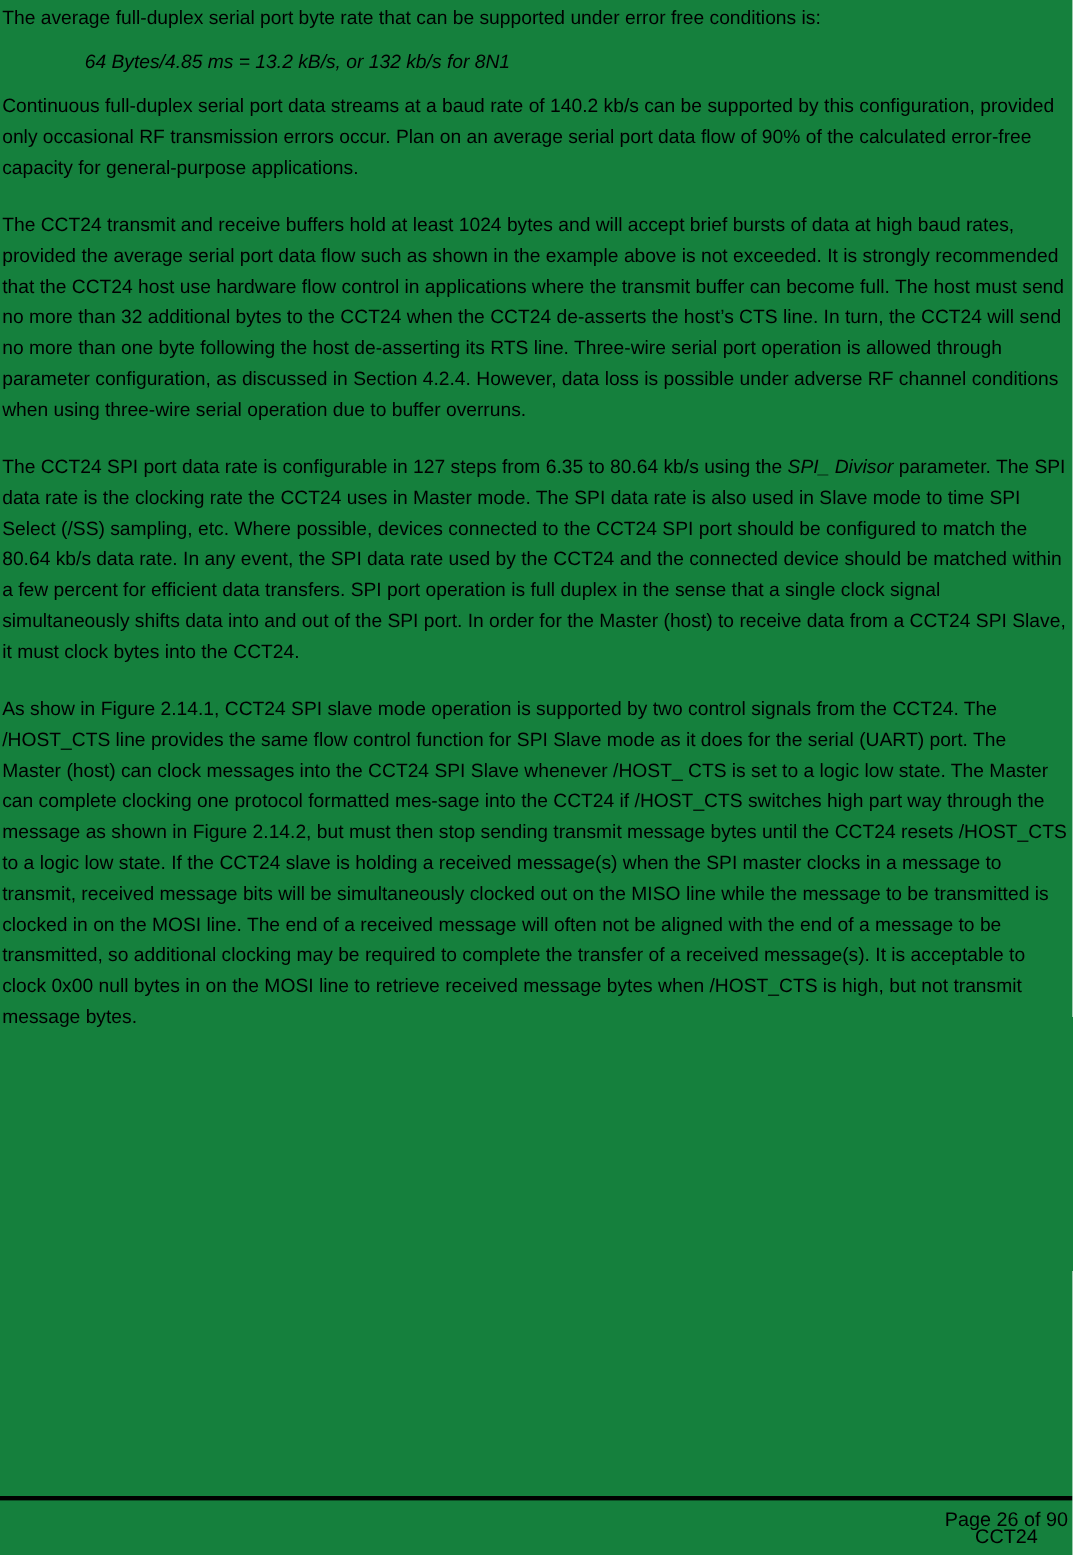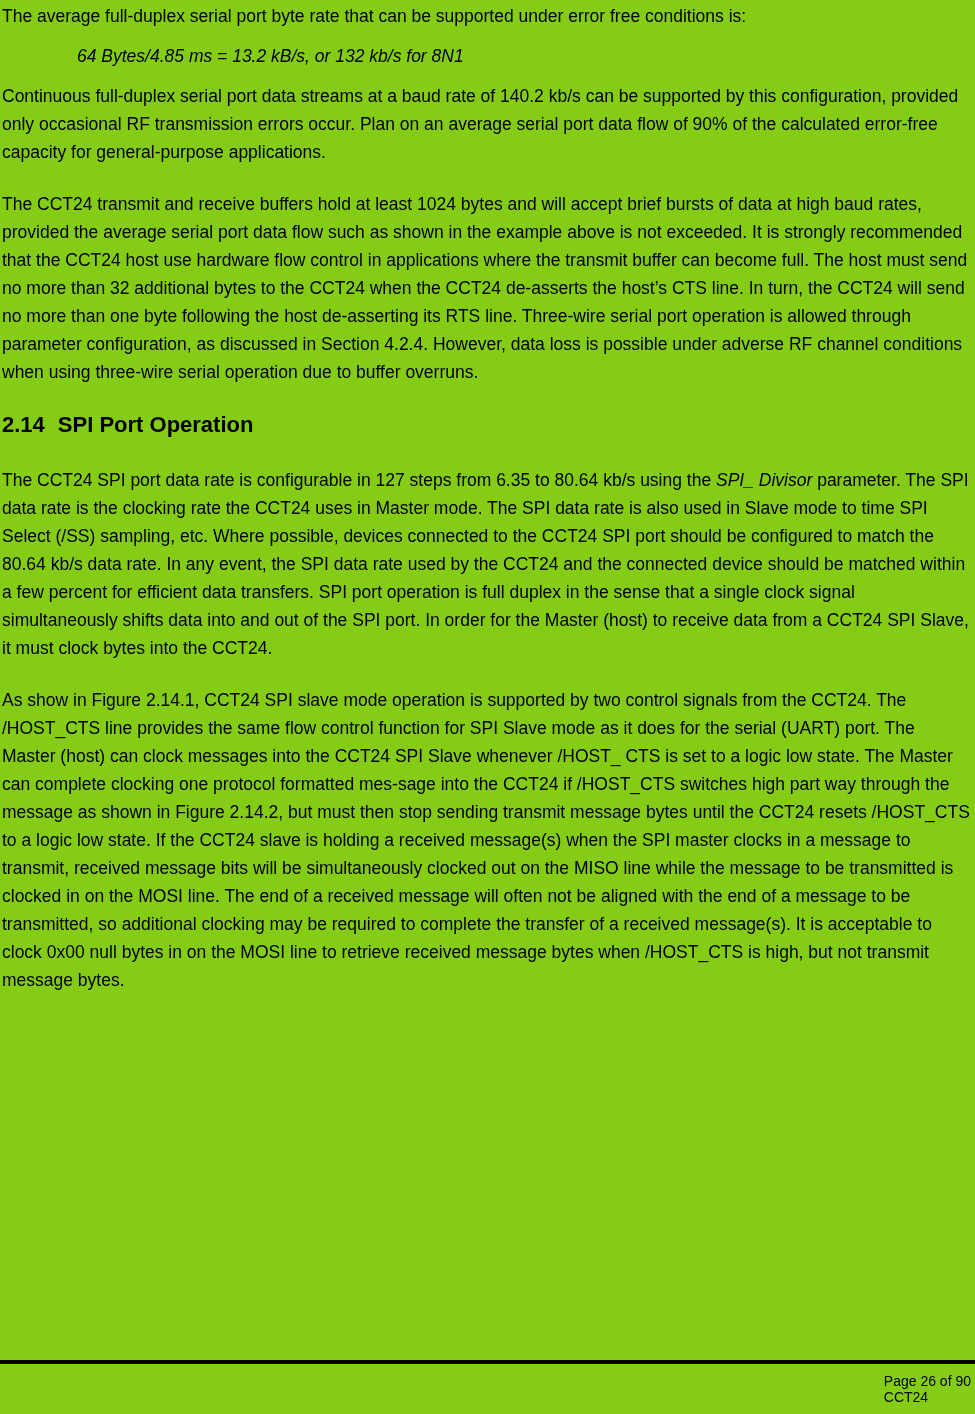--- a/index.html
+++ b/index.html
@@ -11,7 +11,7 @@
     position: relative;
     width: 975px;
     height: 1414px;
-    background: #84cc16;
+    background: #15803d;
     color: #000000;
     font-family: "Liberation Sans", sans-serif;
     font-size: 17.5px;

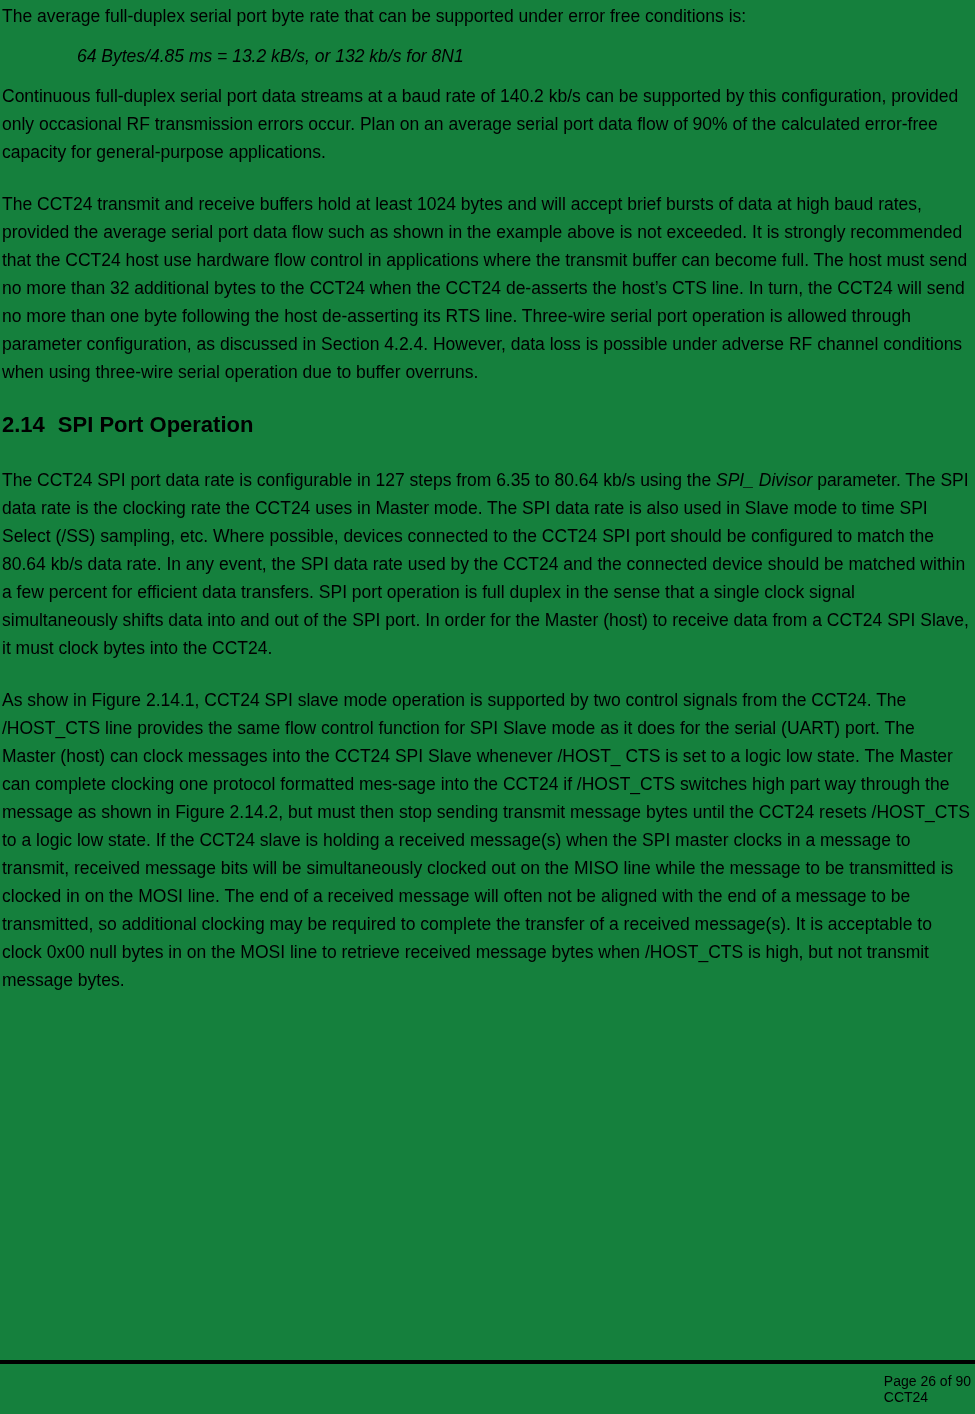--- a/index.html
+++ b/index.html
@@ -75,9 +75,6 @@
 
     <p>The CCT24 transmit and receive buffers hold at least 1024 bytes and will accept brief bursts of data at high baud rates, provided the average serial port data flow such as shown in the example above is not exceeded. It is strongly recommended that the CCT24 host use hardware flow control in applications where the transmit buffer can become full. The host must send no more than 32 additional bytes to the CCT24 when the CCT24 de-asserts the host’s CTS line. In turn, the CCT24 will send no more than one byte following the host de-asserting its RTS line. Three-wire serial port operation is allowed through parameter configuration, as discussed in Section 4.2.4. However, data loss is possible under adverse RF channel conditions when using three-wire serial operation due to buffer overruns.</p>
 
-    <h2 class="section-heading">
-      <span class="heading-number">2.14</span><span class="heading-title">SPI Port Operation</span>
-    </h2>
 
     <p><span>The CCT24 SPI port data rate is configurable in 127 steps from 6.35 to 80.64 kb/s using the </span><span class="italic">SPI_ Divisor</span><span> parameter. The SPI data rate is the clocking rate the CCT24 uses in Master mode. The SPI data rate is also used in Slave mode to time SPI Select (/SS) sampling, etc. Where possible, devices connected to the CCT24 SPI port should be configured to match the 80.64 kb/s data rate. In any event, the SPI data rate used by the CCT24 and the connected device should be matched within a few percent for efficient data transfers. SPI port operation is full duplex in the sense that a single clock signal simultaneously shifts data into and out of the SPI port. In order for the Master (host) to receive data from a CCT24 SPI Slave, it must clock bytes into the CCT24.</span></p>
 

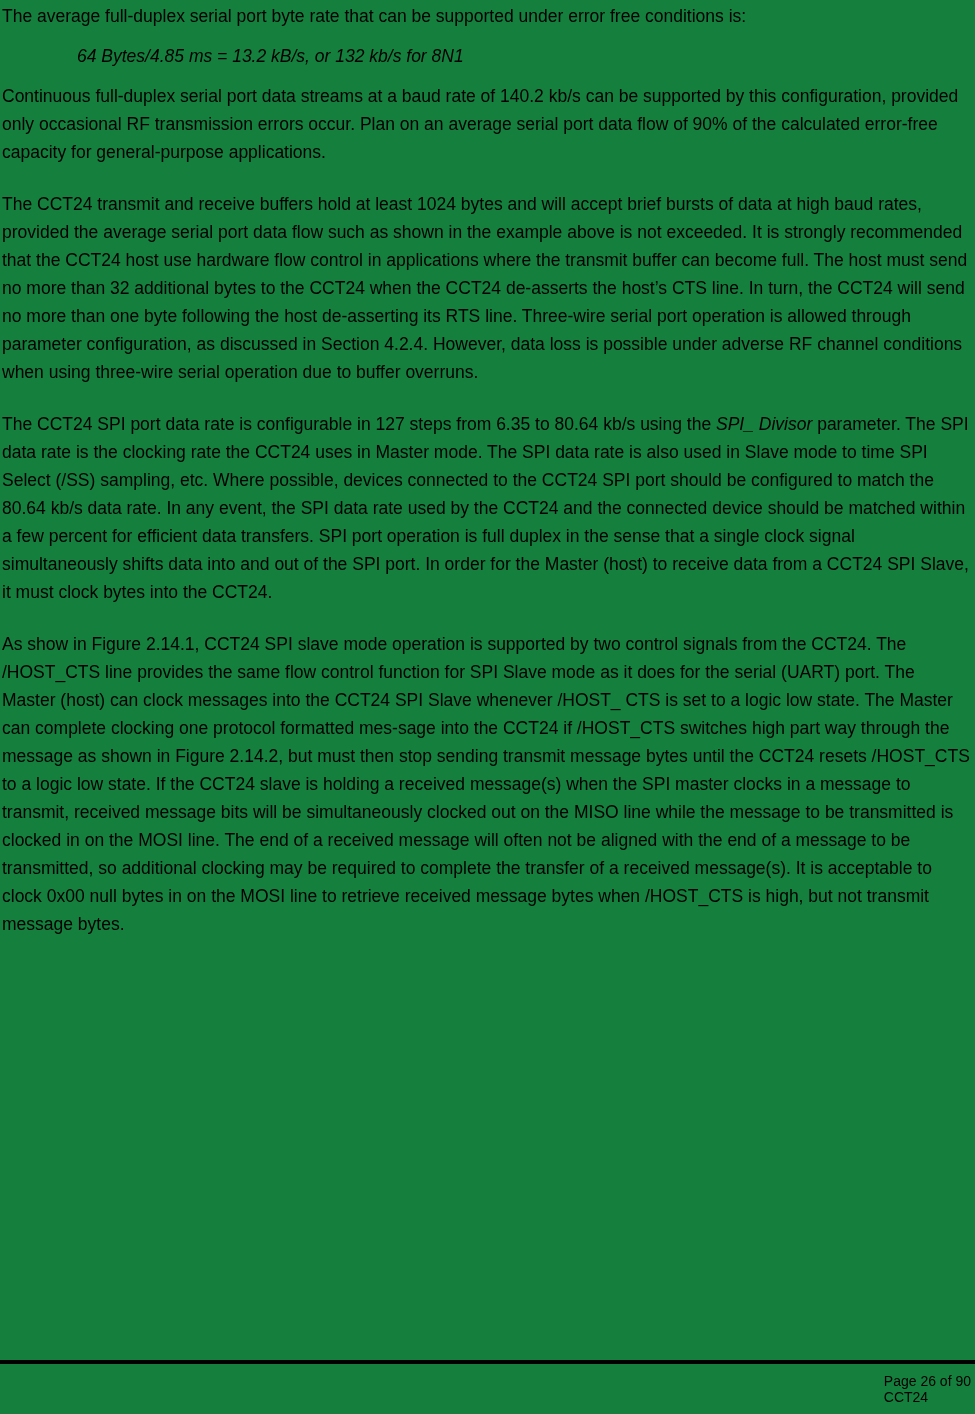--- a/index.html
+++ b/index.html
@@ -56,8 +56,8 @@
     position: absolute;
     right: 4px;
     top: 1374px;
-    text-align: left;
-    font-size: 14px;
+    text-align: center;
+    font-size: 18px;
     line-height: 15.5px;
   }
 </style>

